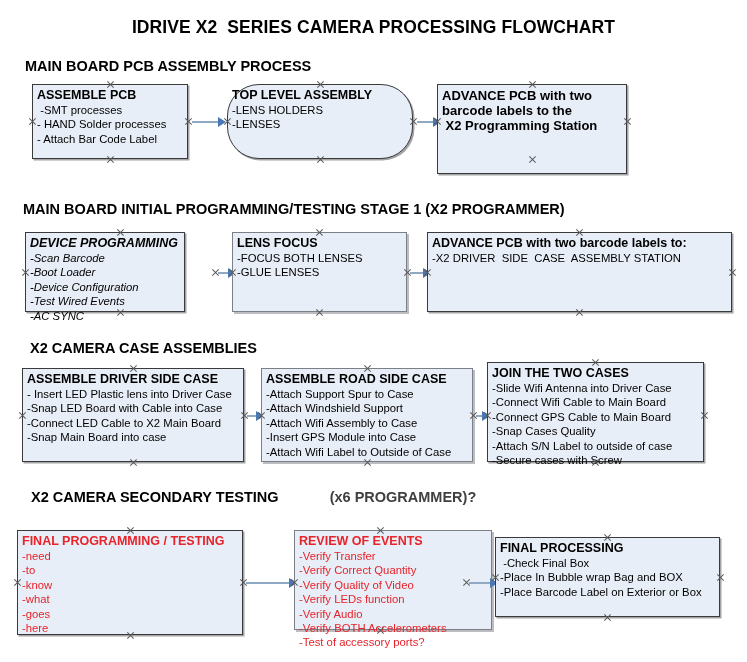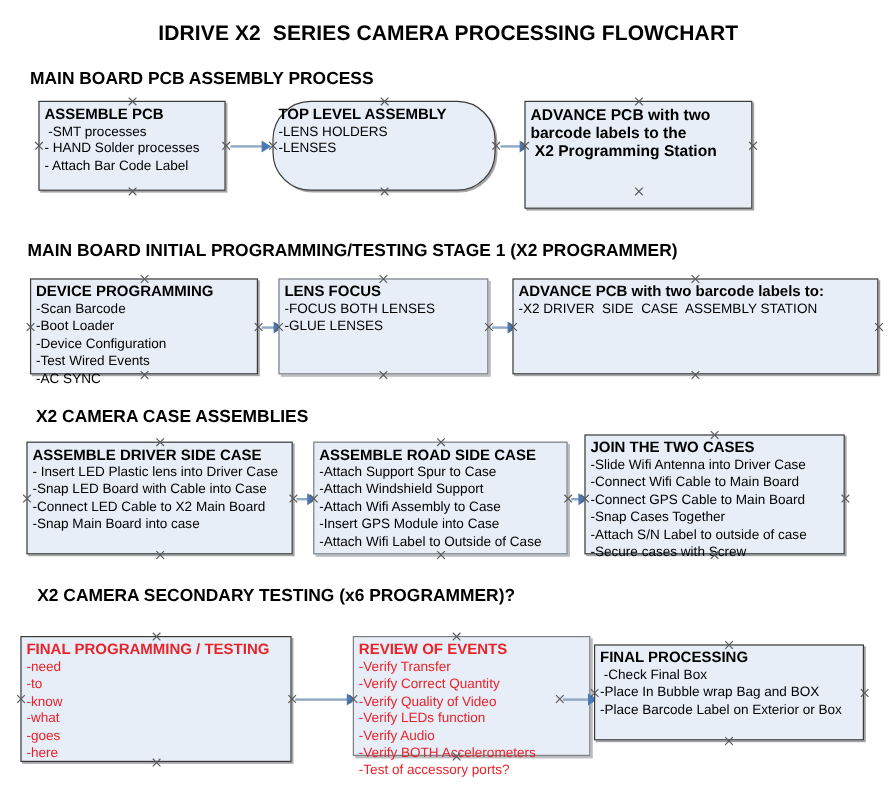--- a/index.html
+++ b/index.html
@@ -155,7 +155,7 @@
     <span>MAIN BOARD INITIAL PROGRAMMING/TESTING STAGE 1 (X2 PROGRAMMER)</span>
   </div>
 
-  <div class="node" style="left:25px; top:232px; width:190px; height:80px;">
+  <div class="node" style="left:25px; top:232px; width:160px; height:80px;font-style:italic;">
     <div class="title">DEVICE PROGRAMMING</div>
     <div class="line">-Scan Barcode</div>
     <div class="line">-Boot Loader</div>

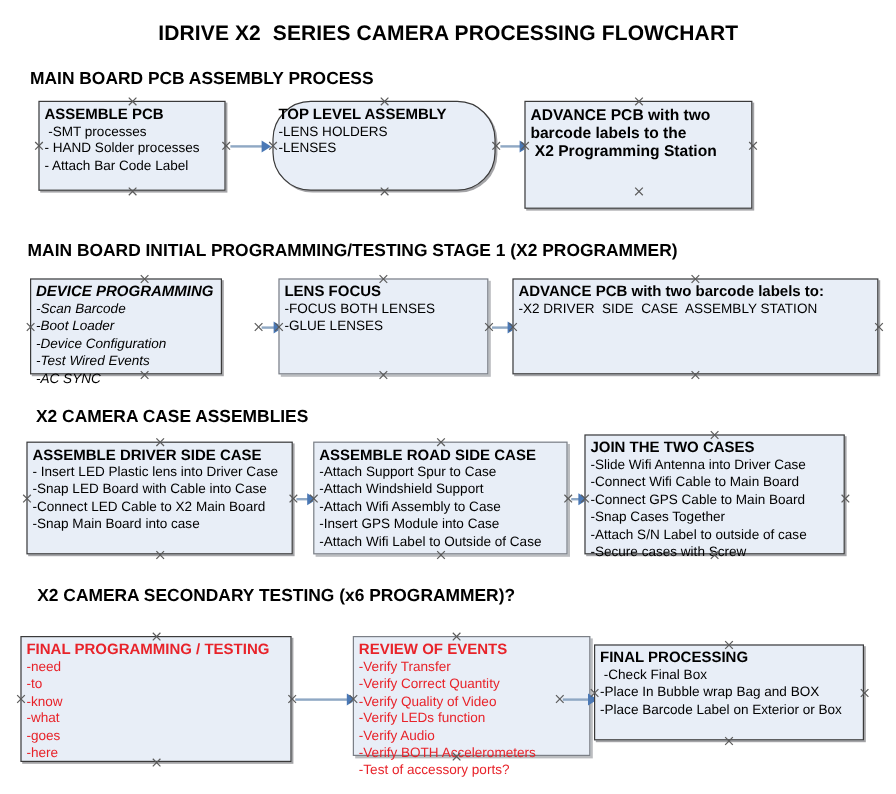--- a/index.html
+++ b/index.html
@@ -233,7 +233,7 @@
     <div class="line">-Slide Wifi Antenna into Driver Case</div>
     <div class="line">-Connect Wifi Cable to Main Board</div>
     <div class="line">-Connect GPS Cable to Main Board</div>
-    <div class="line">-Snap Cases Together</div>
+    <div class="line">-Snap Cases Quality</div>
     <div class="line">-Attach S/N Label to outside of case</div>
     <div class="line">-Secure cases with Screw</div>
   </div>

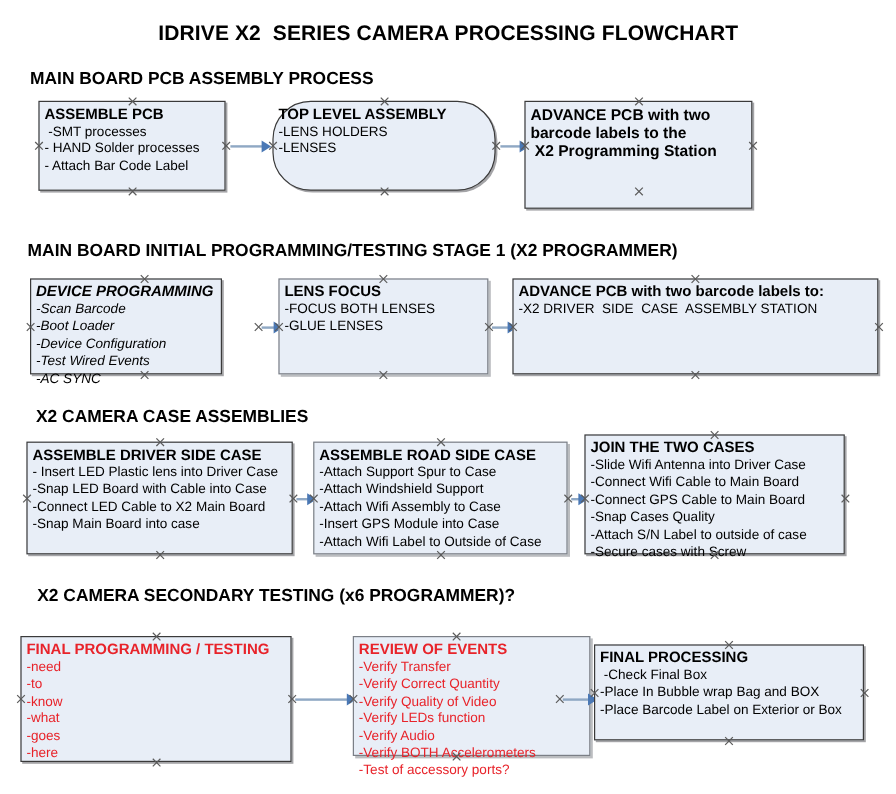--- a/index.html
+++ b/index.html
@@ -36,7 +36,8 @@
     white-space: nowrap;
   }
   .section-head .accent {
-    color: #000000;
+    color: #404040;
+    margin-left: 47px;
   }
   .node {
     position: absolute;

